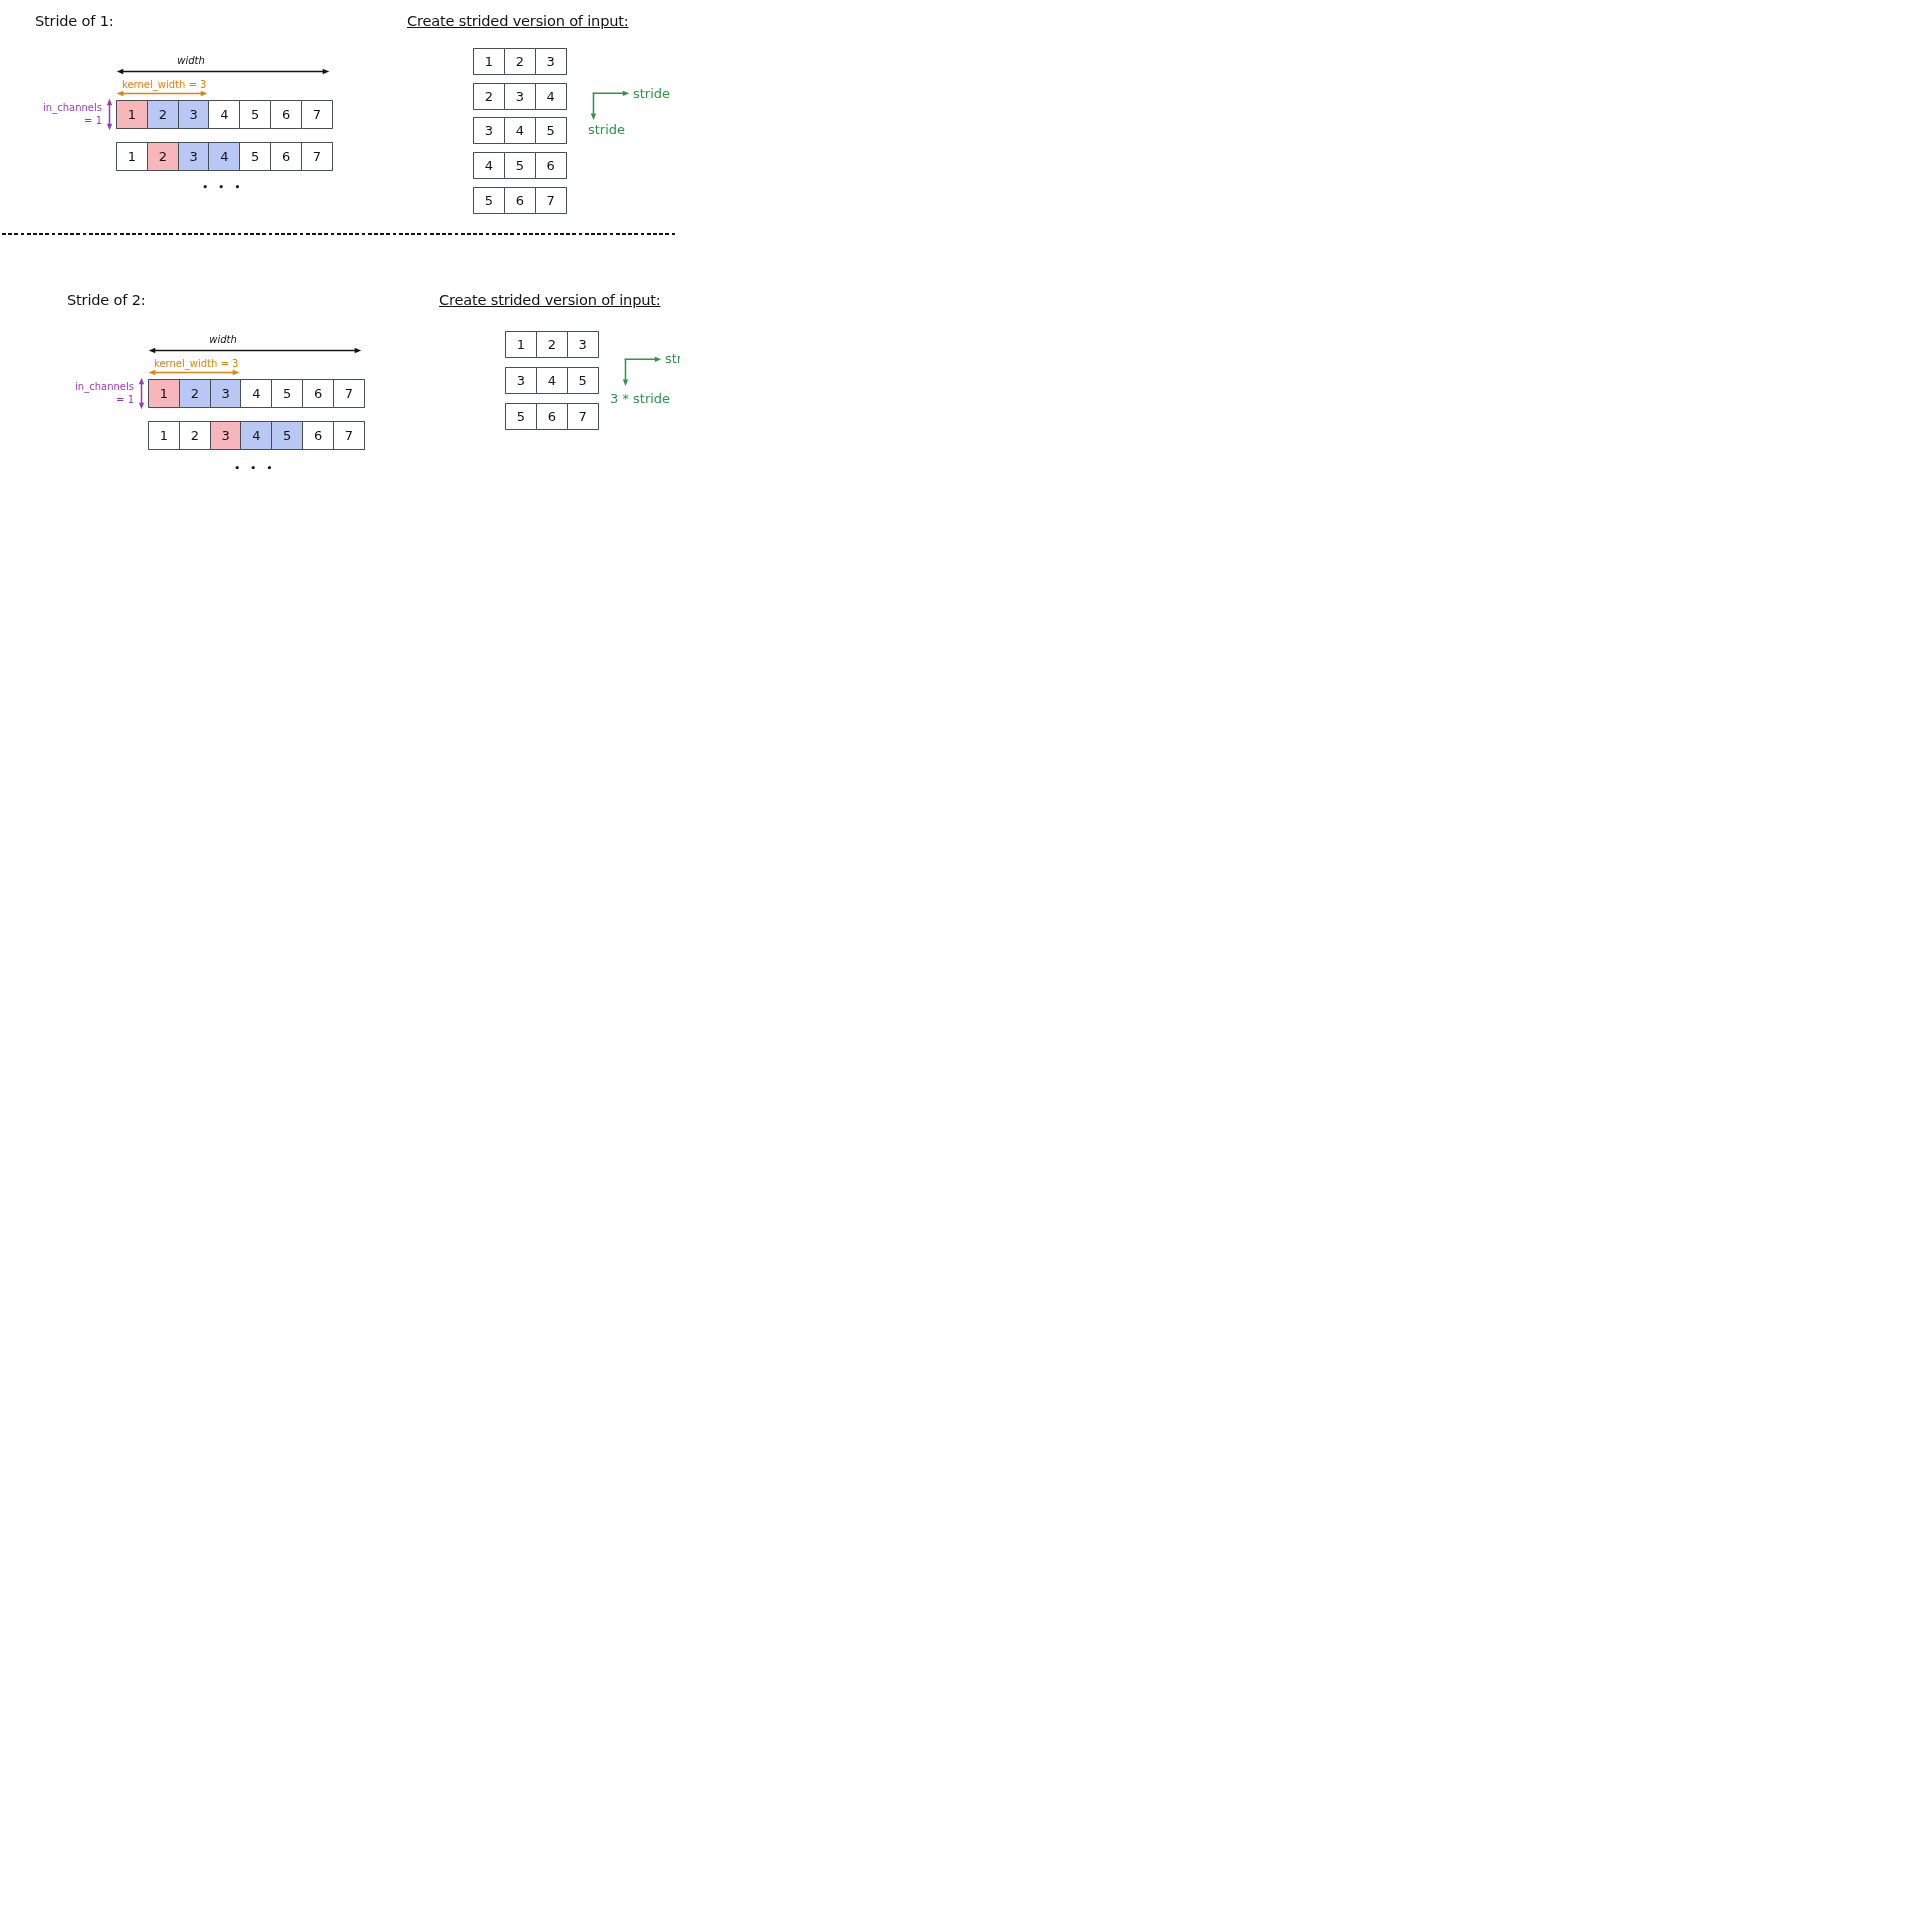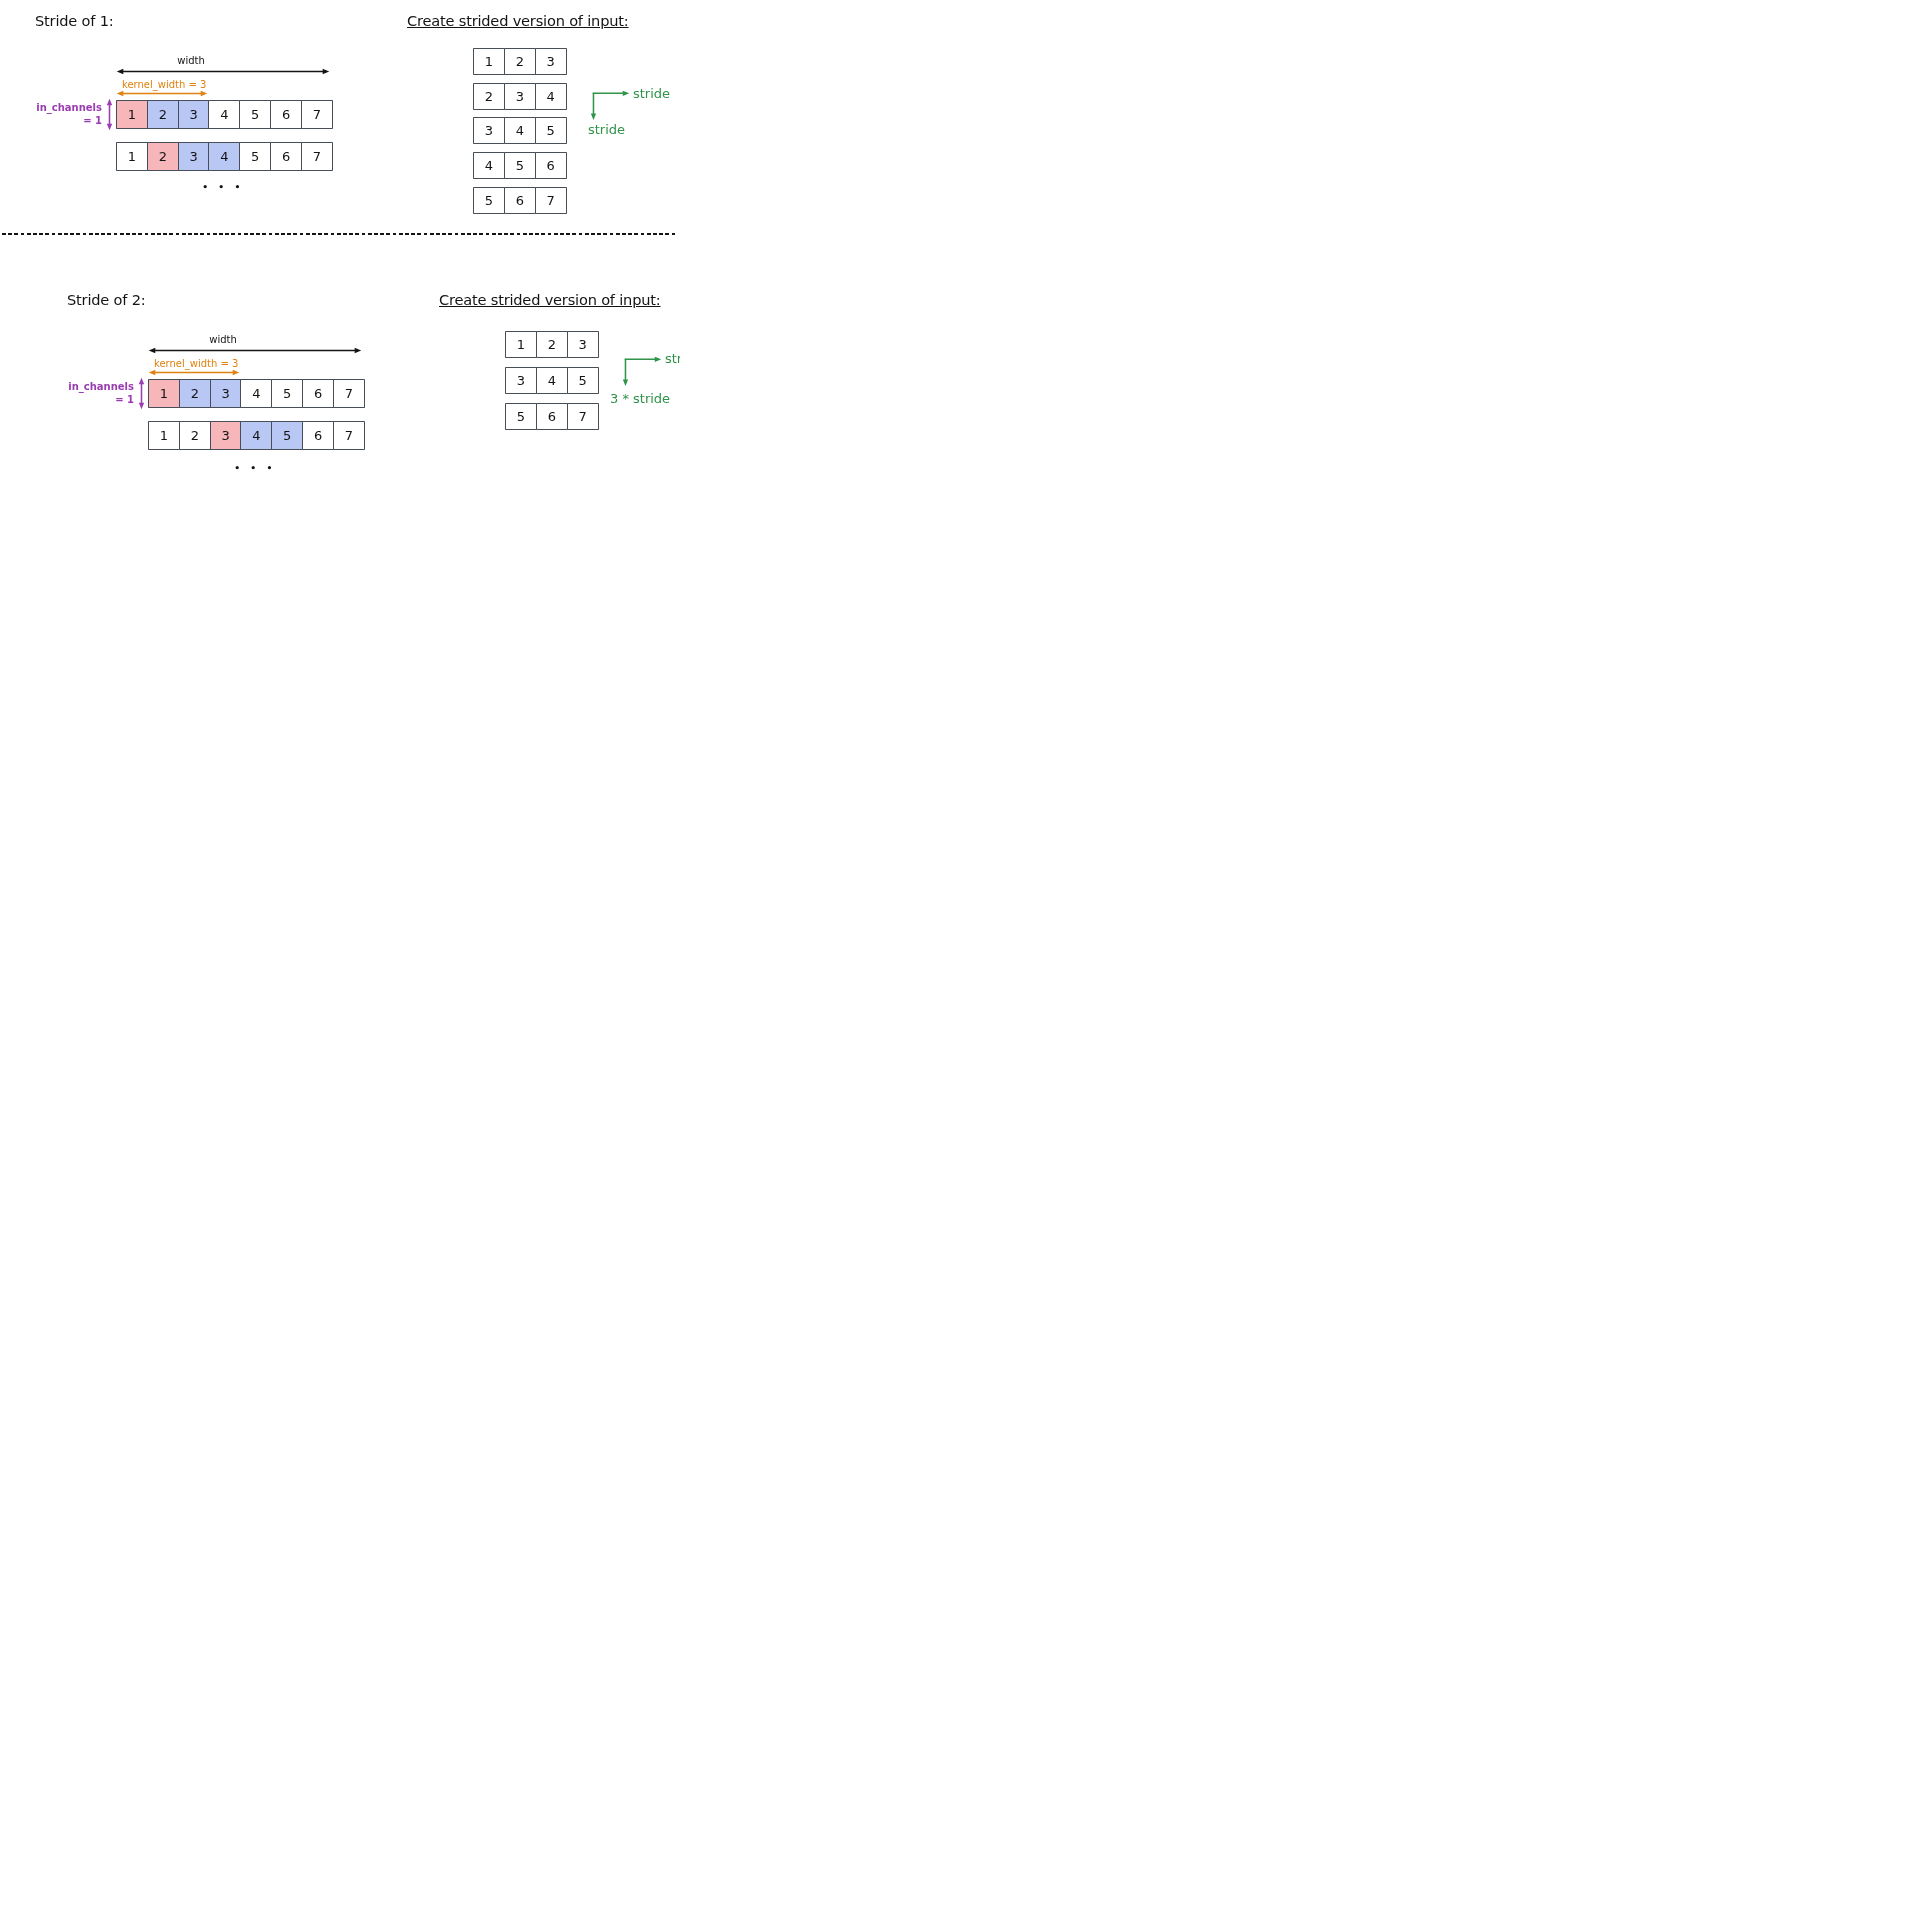--- a/index.html
+++ b/index.html
@@ -30,7 +30,7 @@
   .sec-title-right { left:407px; top:11.6px;text-decoration:underline; }
 
   .small-label { font-size:10px; white-space:nowrap; color:var(--ink); }
-  .centerx { transform:translateX(-50%); }
+  .centerx { transform:translateX(-50%);font-style:italic; }
 
   .lbl-width  { left:191px; top:55px; }
   .lbl-kernel { left:122px; top:79px; color:var(--orange); }

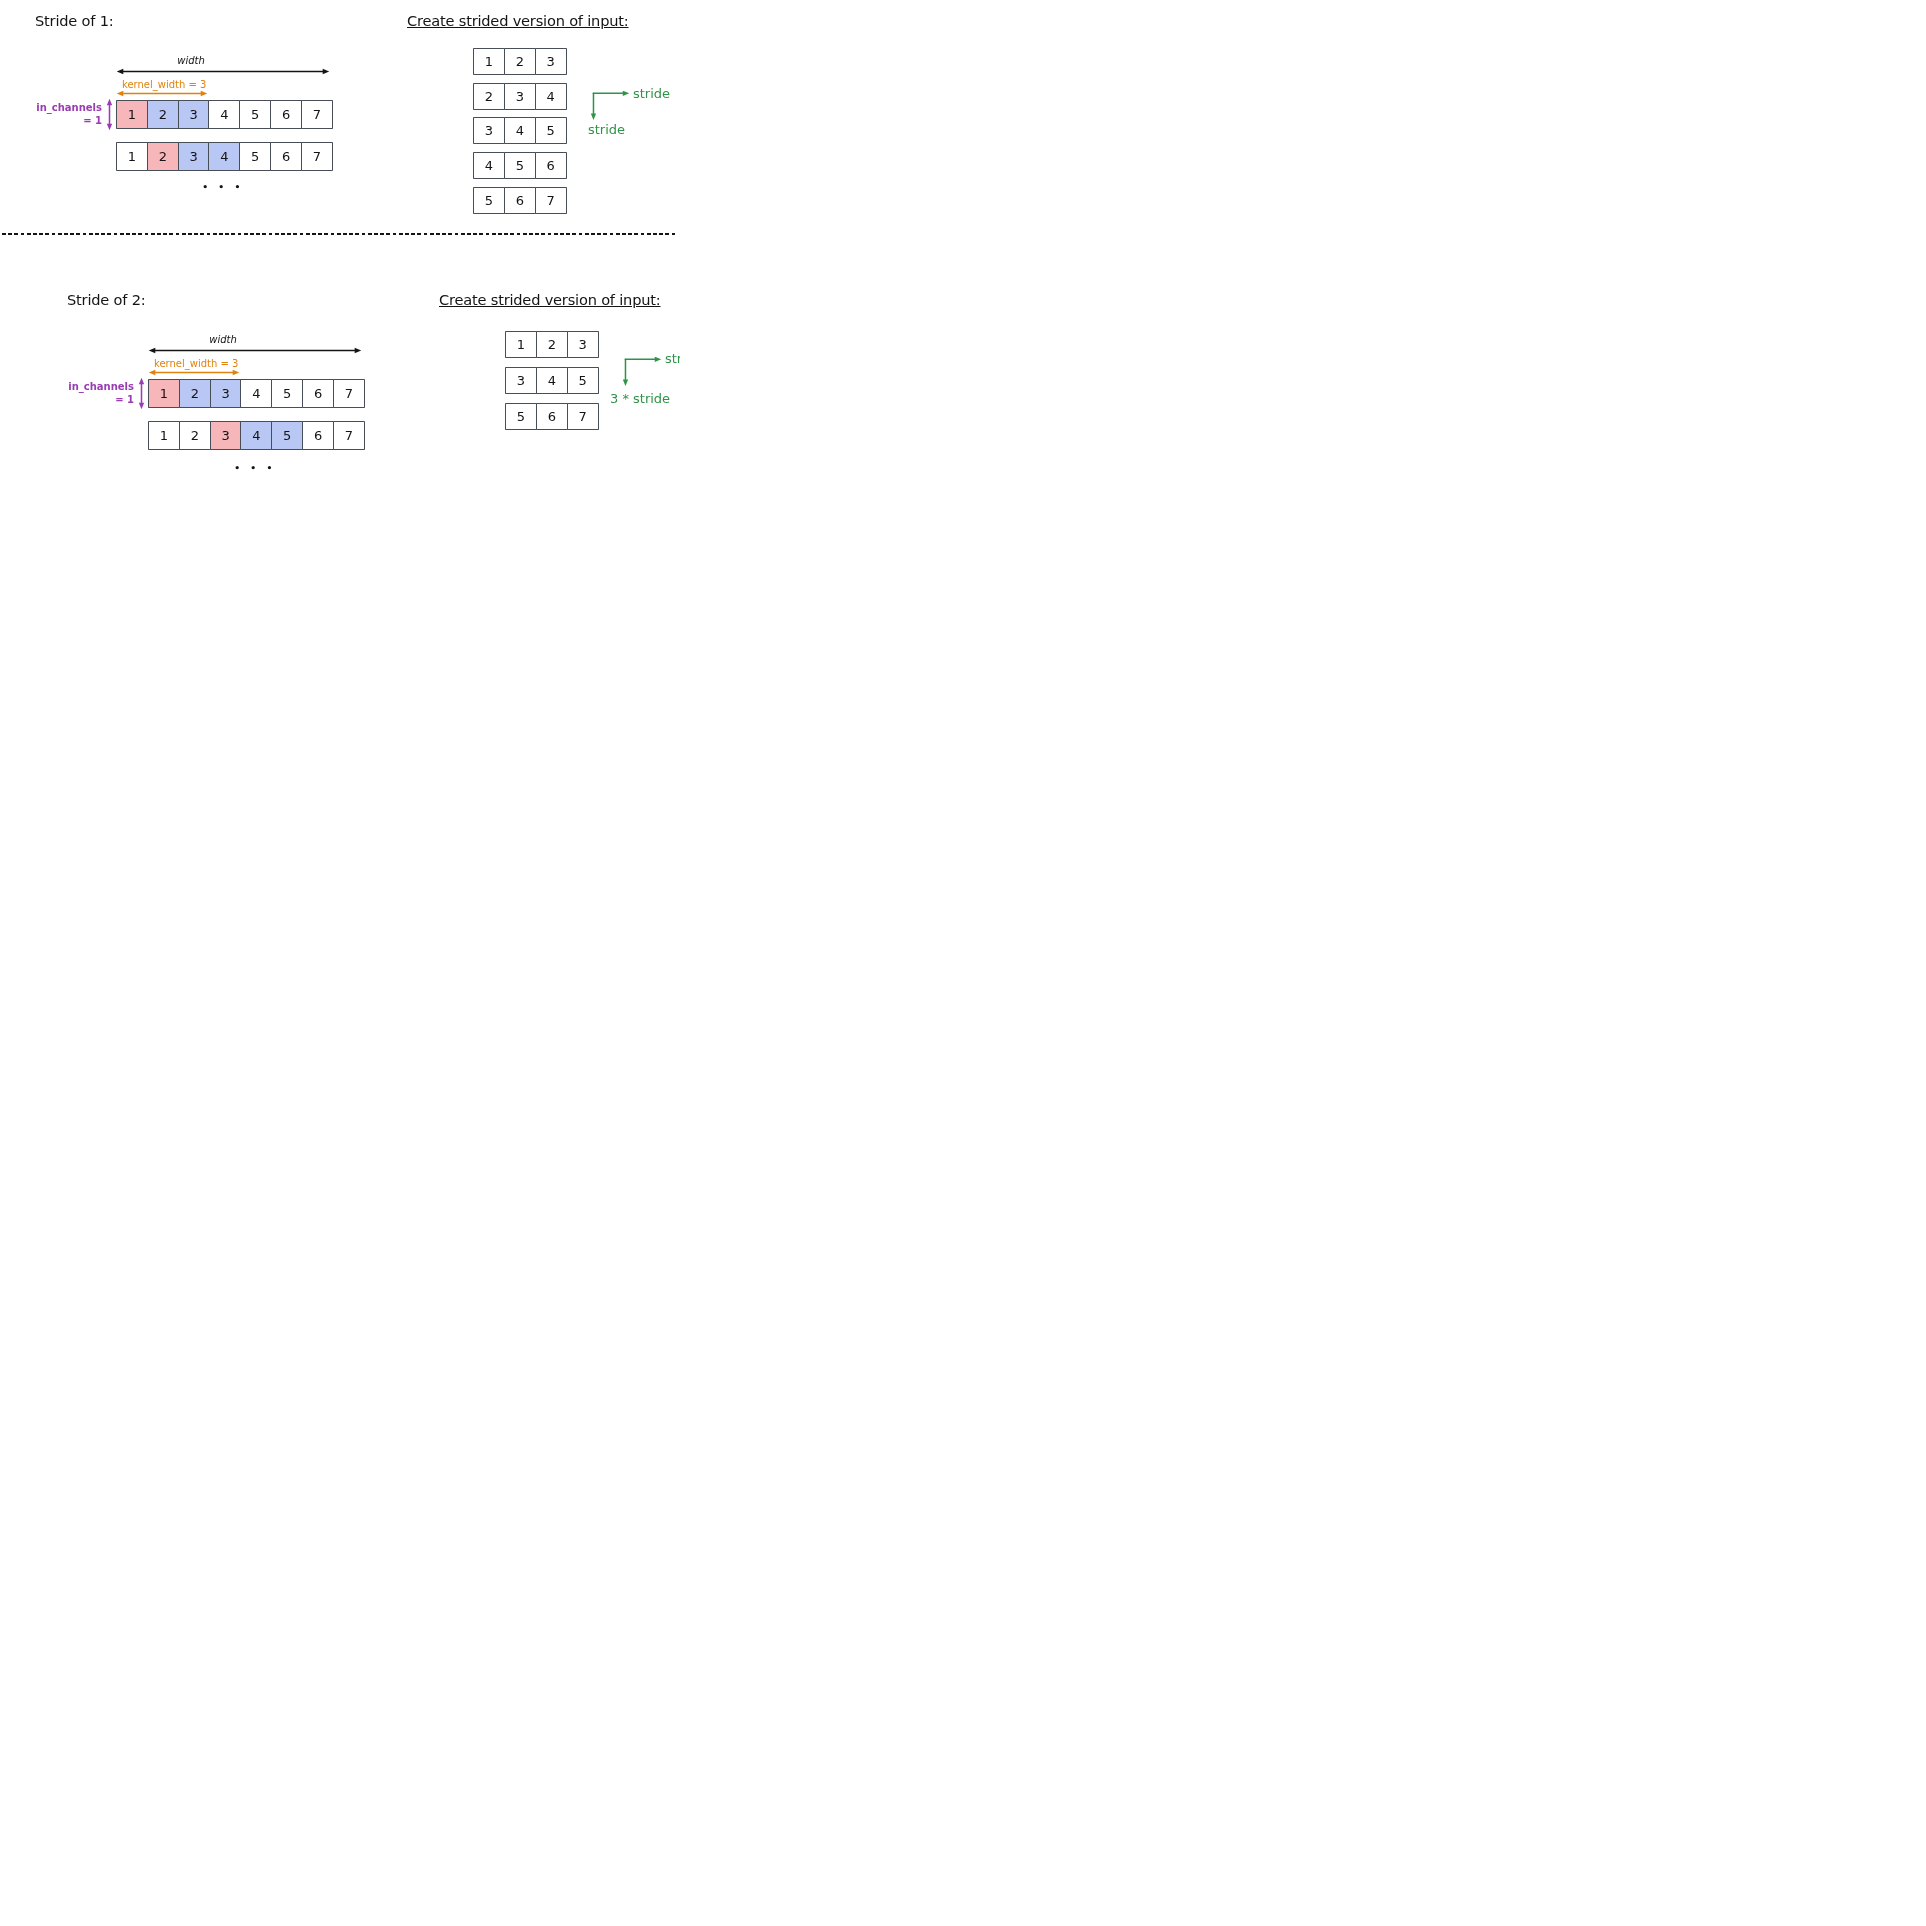--- a/index.html
+++ b/index.html
@@ -35,7 +35,7 @@
   .lbl-width  { left:191px; top:55px; }
   .lbl-kernel { left:122px; top:79px; color:var(--orange); }
 
-  .channels-block { left:32px; width:70px; text-align:right; color:var(--purple);font-weight:bold; }
+  .channels-block { left:32px; width:70px; text-align:right; color:var(--purple); }
   .lbl-channels     { top:102px; }
   .lbl-channels-val { top:115px; }
 

